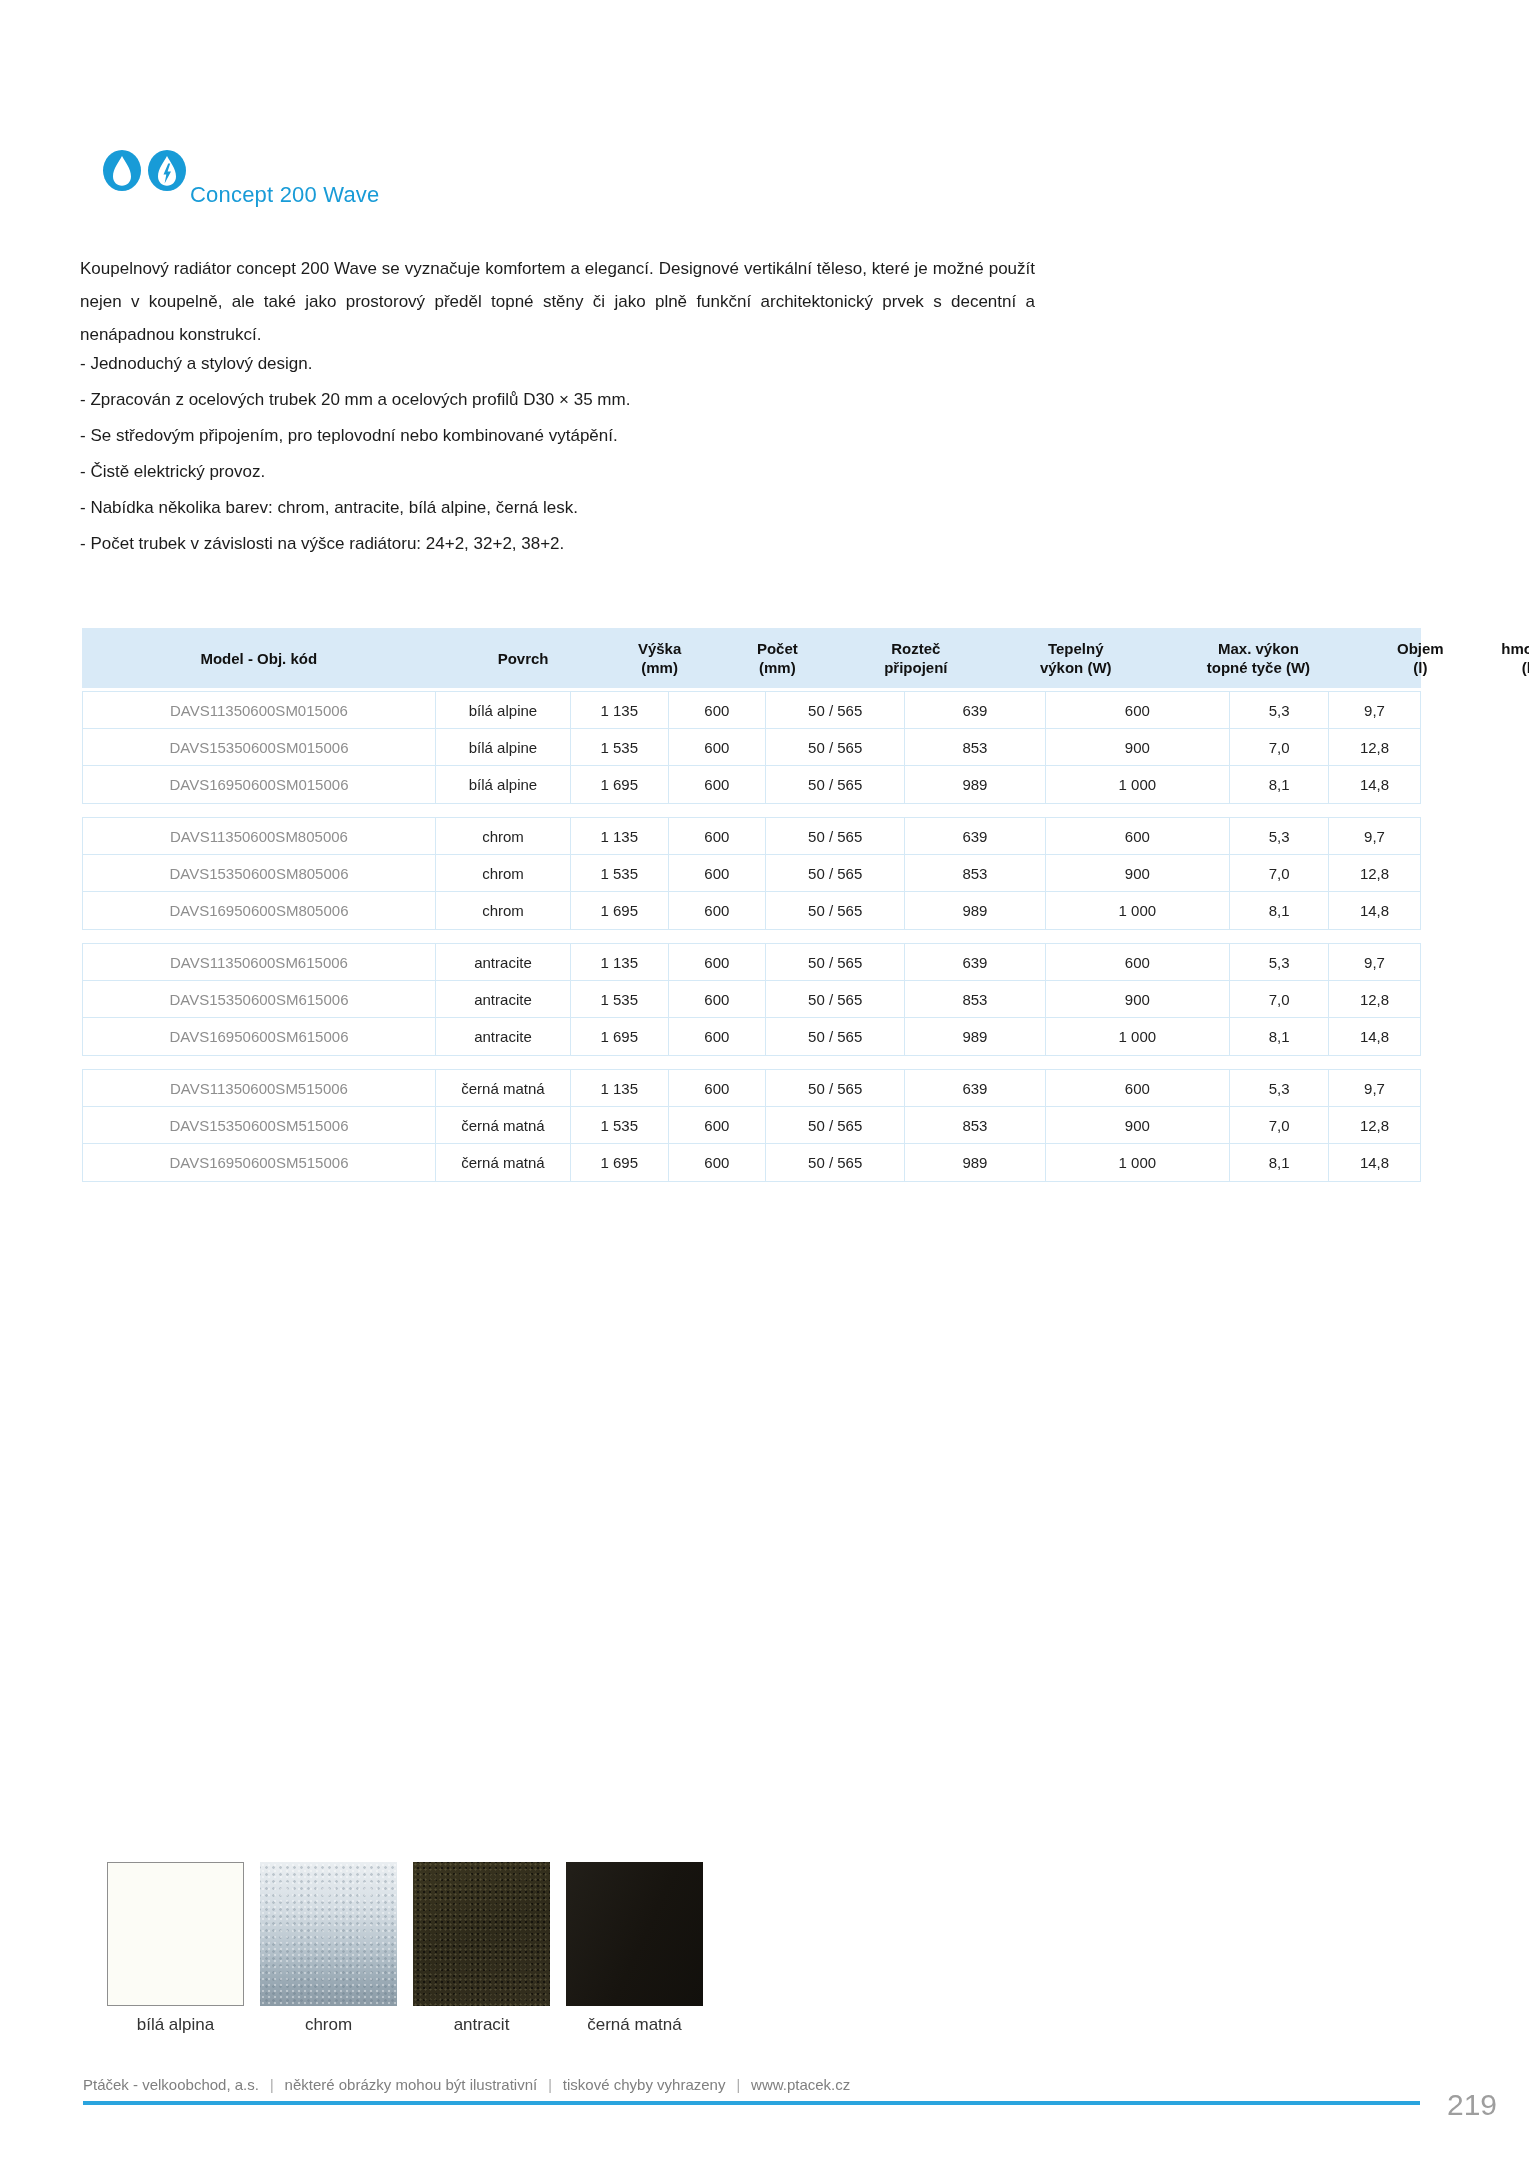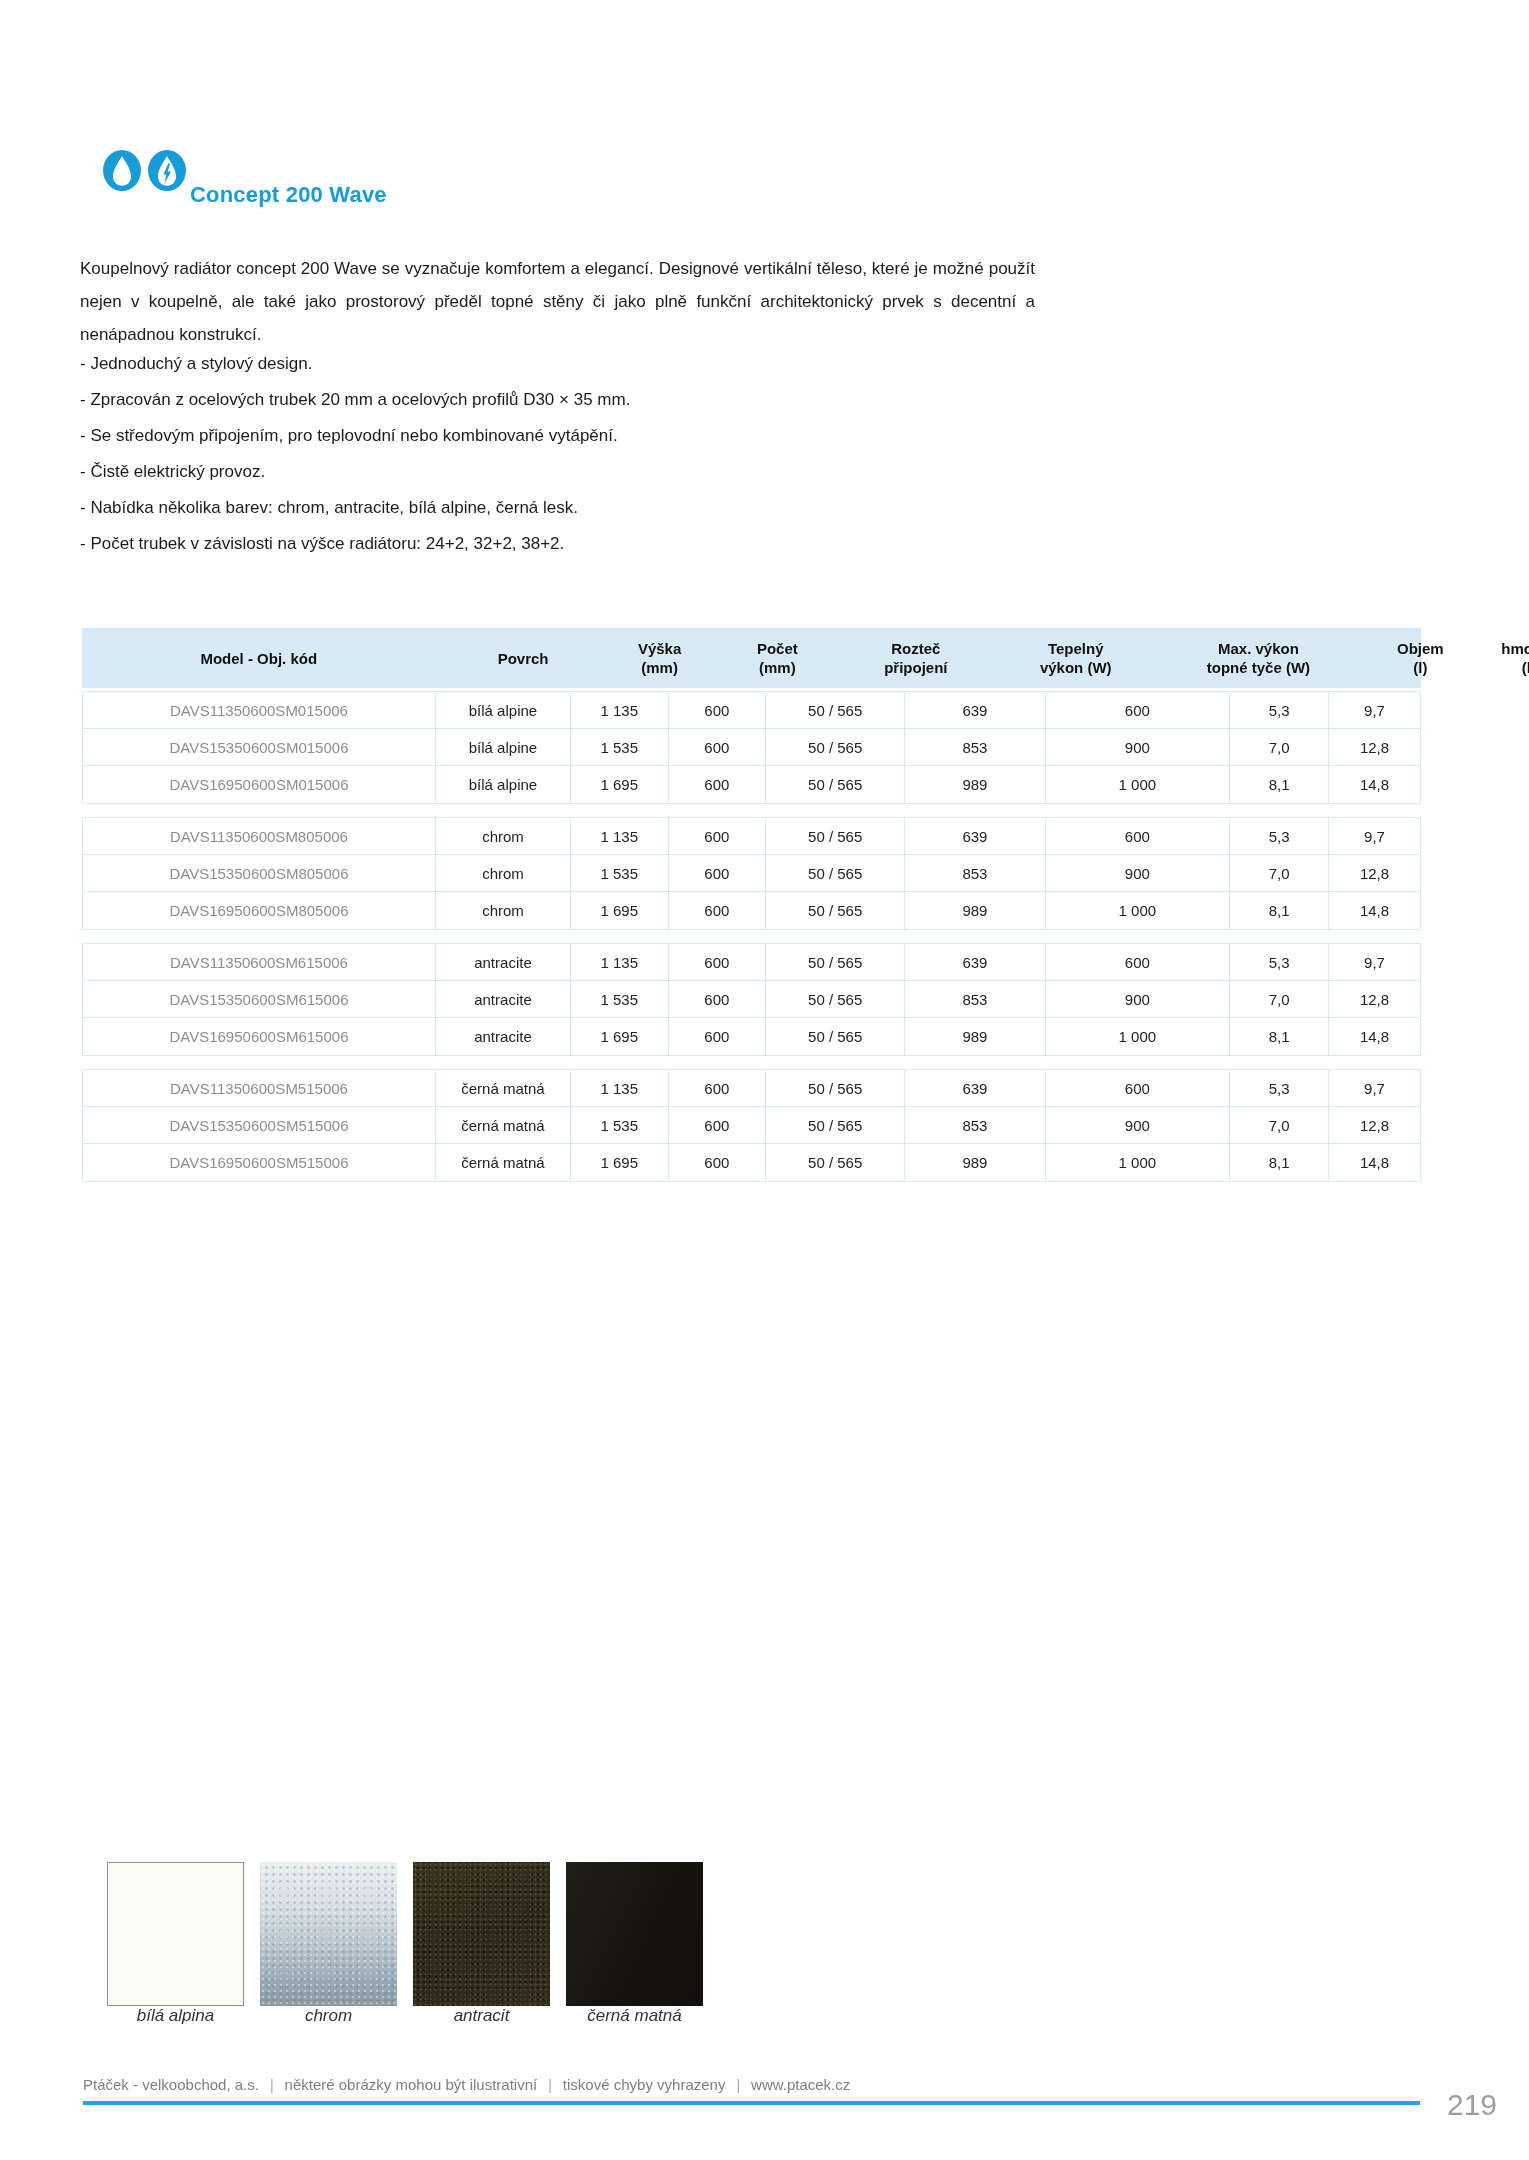--- a/index.html
+++ b/index.html
@@ -18,7 +18,7 @@
   .drop-badge { width:38px; height:41px; margin-right:7px; }
   .page-title {
     position:absolute; left:190px; top:182px;
-    font-size:22px; font-weight:bold; color:#189bd7; letter-spacing:0.2px;
+    font-size:22px; font-weight:normal; color:#189bd7; letter-spacing:0.2px;
   }
 
   

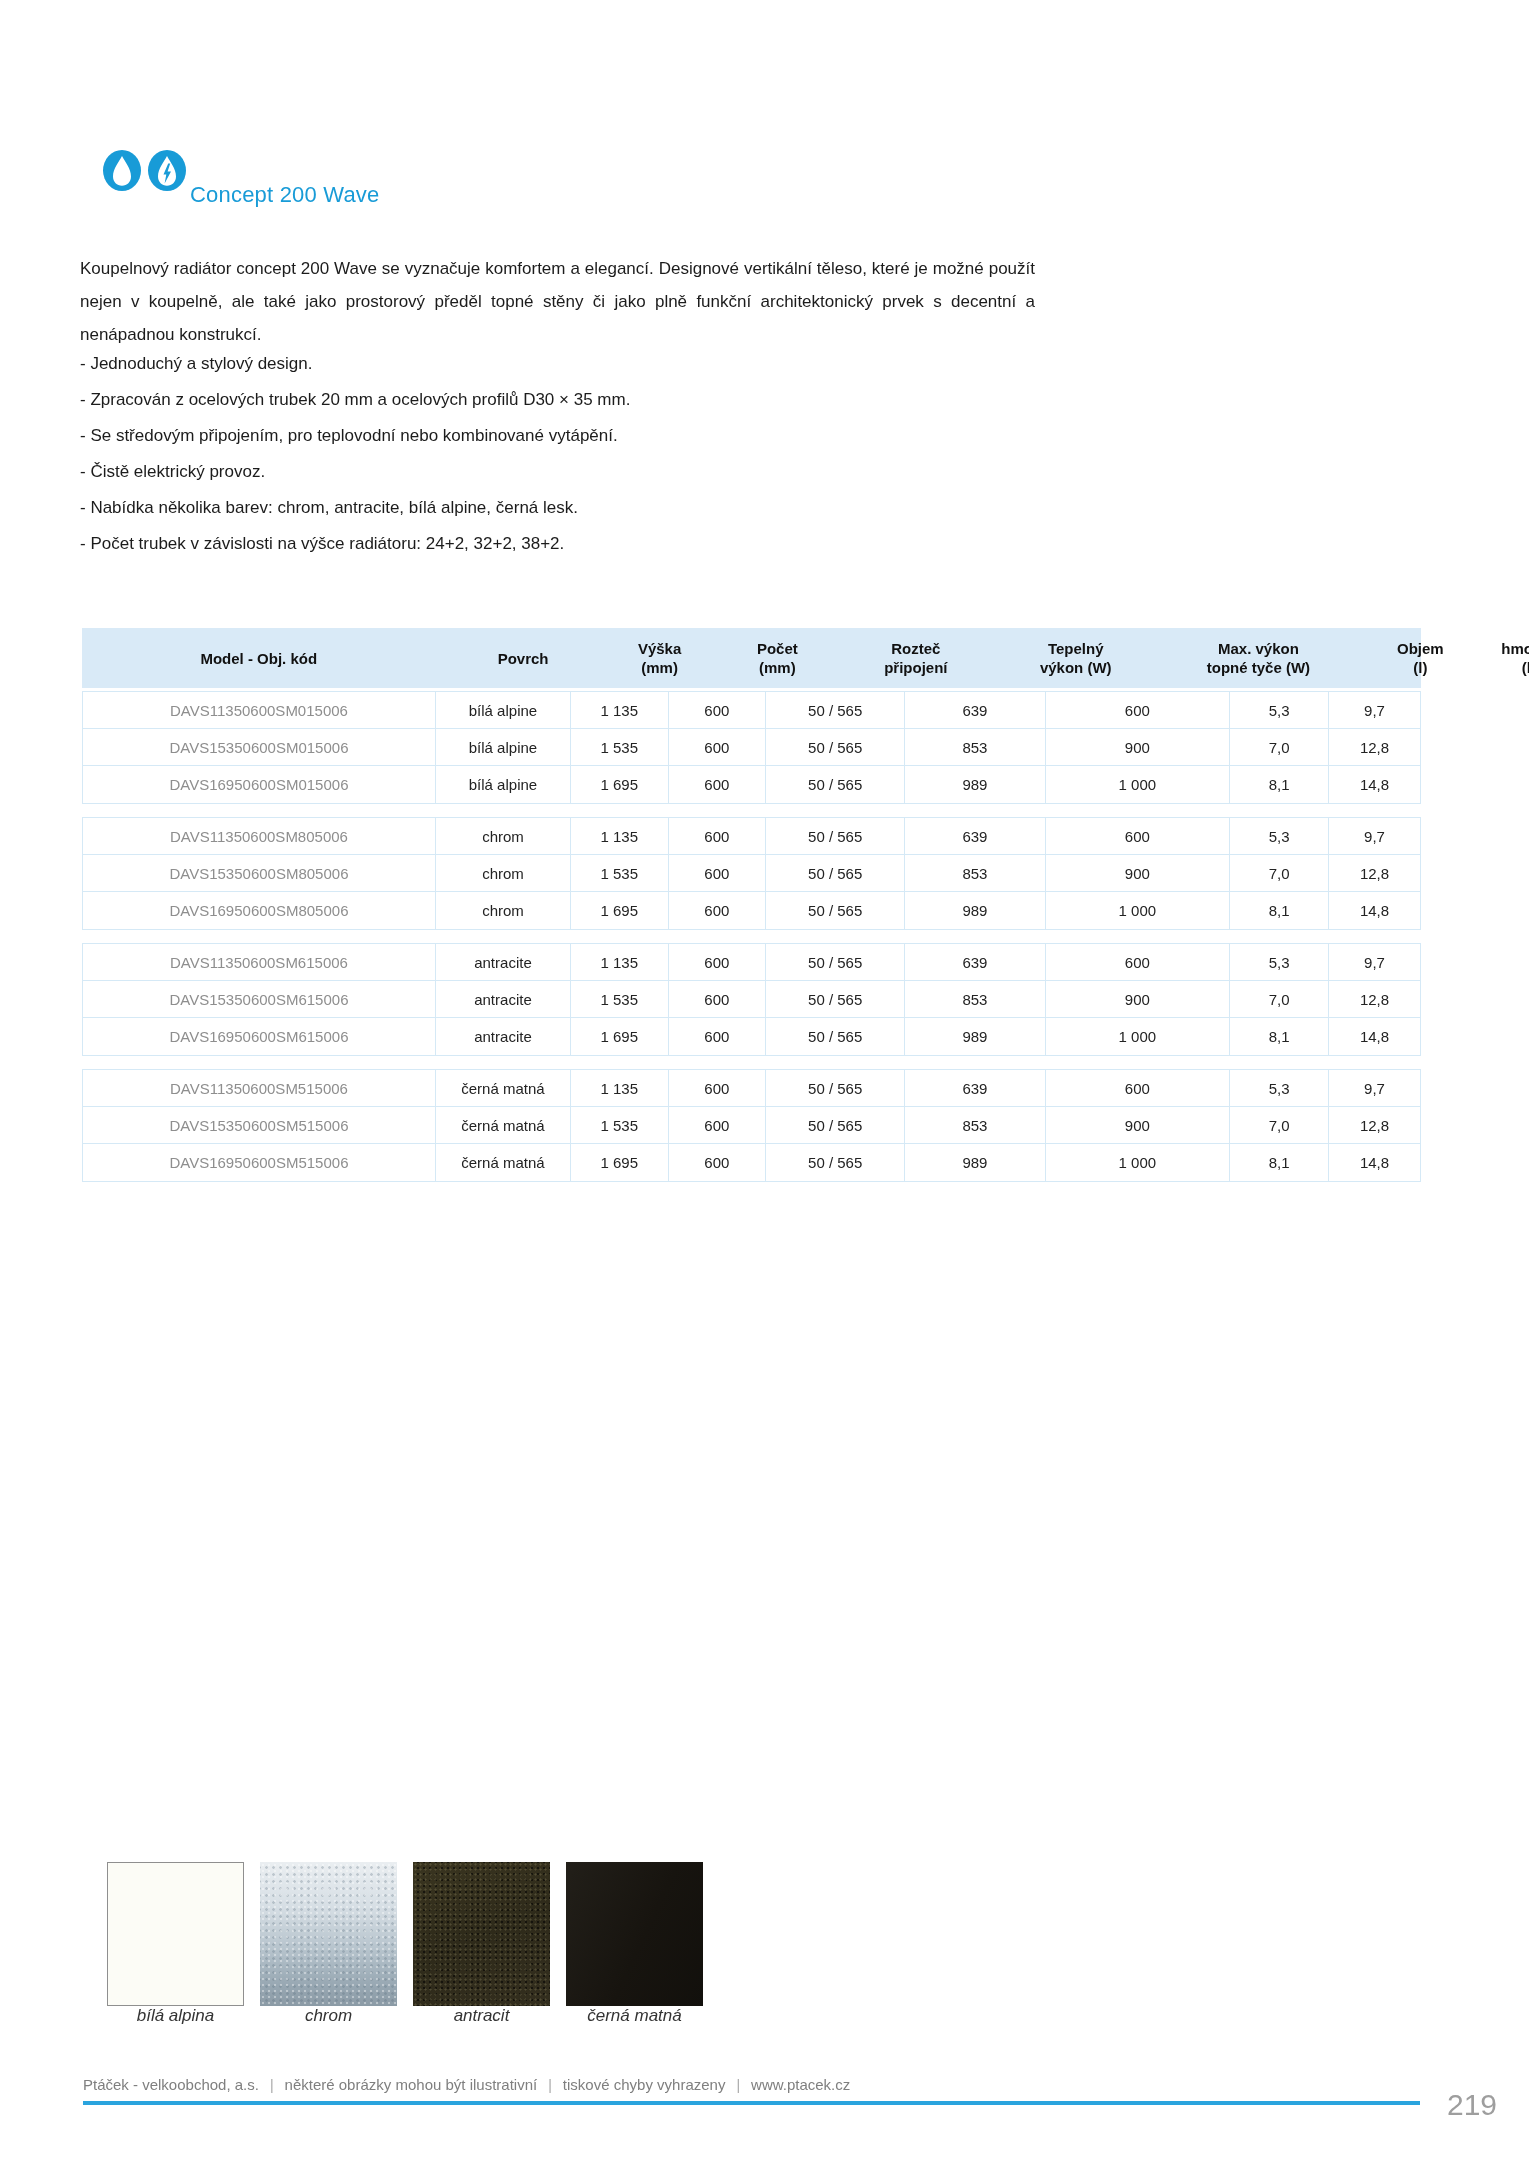--- a/index.html
+++ b/index.html
@@ -85,7 +85,7 @@
       linear-gradient(160deg,#3a3520 0%,#2e2a1a 50%,#332e1e 100%);
   }
   .swatch.blackmatt { background:linear-gradient(115deg,#221f19 0%,#17140f 55%,#12100c 100%); }
-  .swatch-label { text-align:center; font-size:17px; color:#333;font-style:italic; }
+  .swatch-label { margin-top:9px; text-align:center; font-size:17px; color:#333; }
 
   
   .footer-text {

